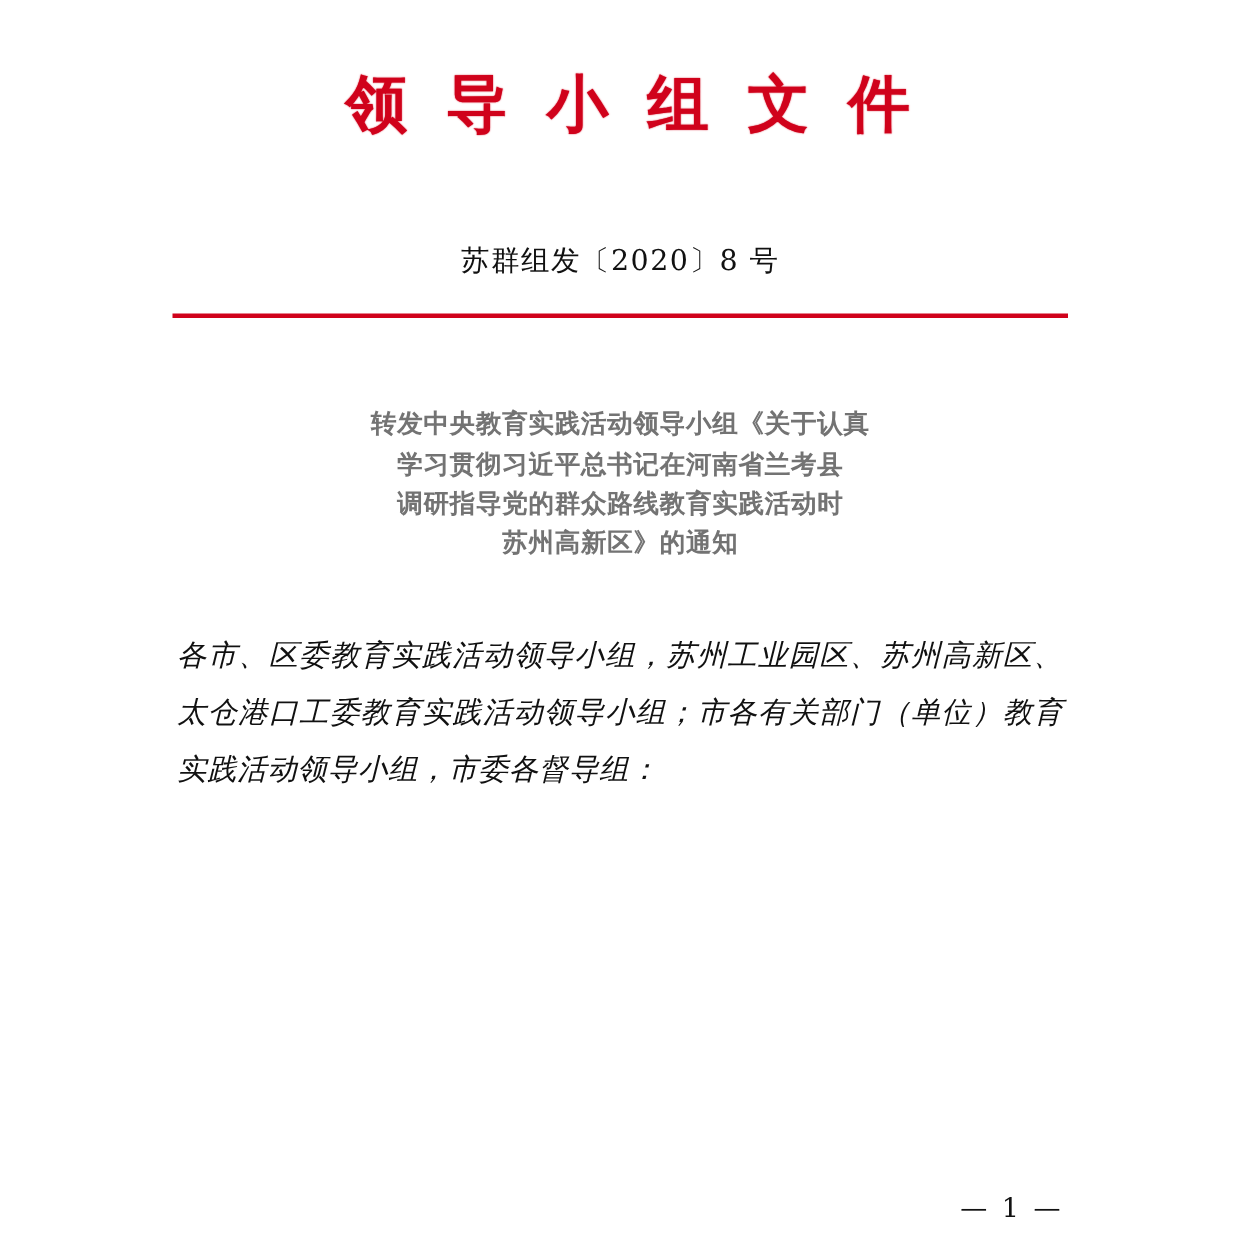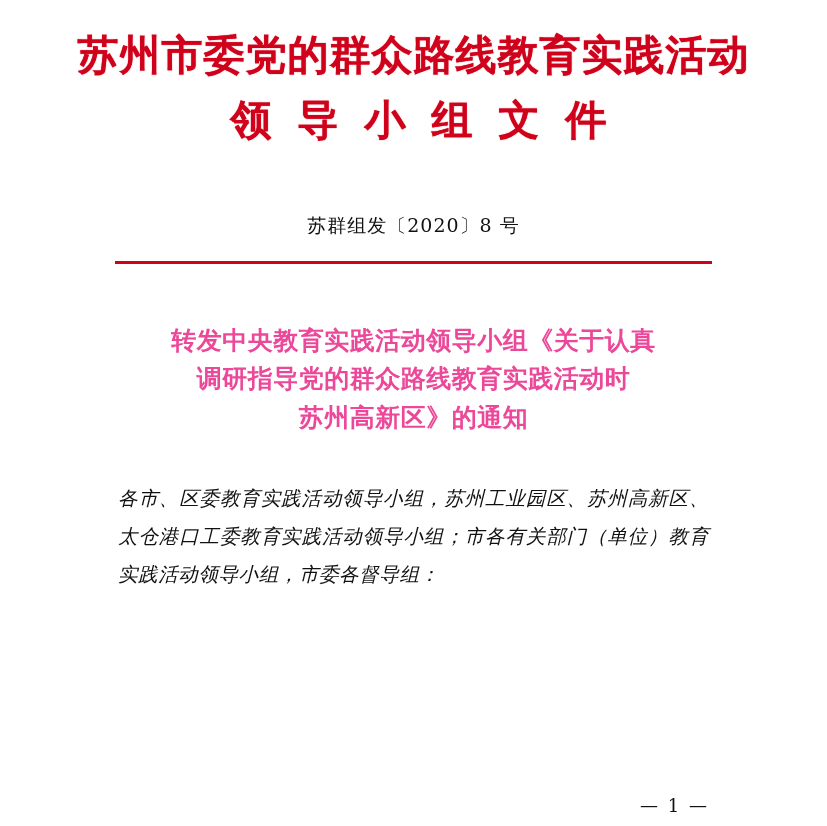--- a/index.html
+++ b/index.html
@@ -96,7 +96,6 @@
 <div class="page">
 
   <div class="masthead">
-    <div class="masthead-line masthead-line-1">苏州市委党的群众路线教育实践活动</div>
     <div class="masthead-line masthead-line-2">领导小组文件</div>
   </div>
 

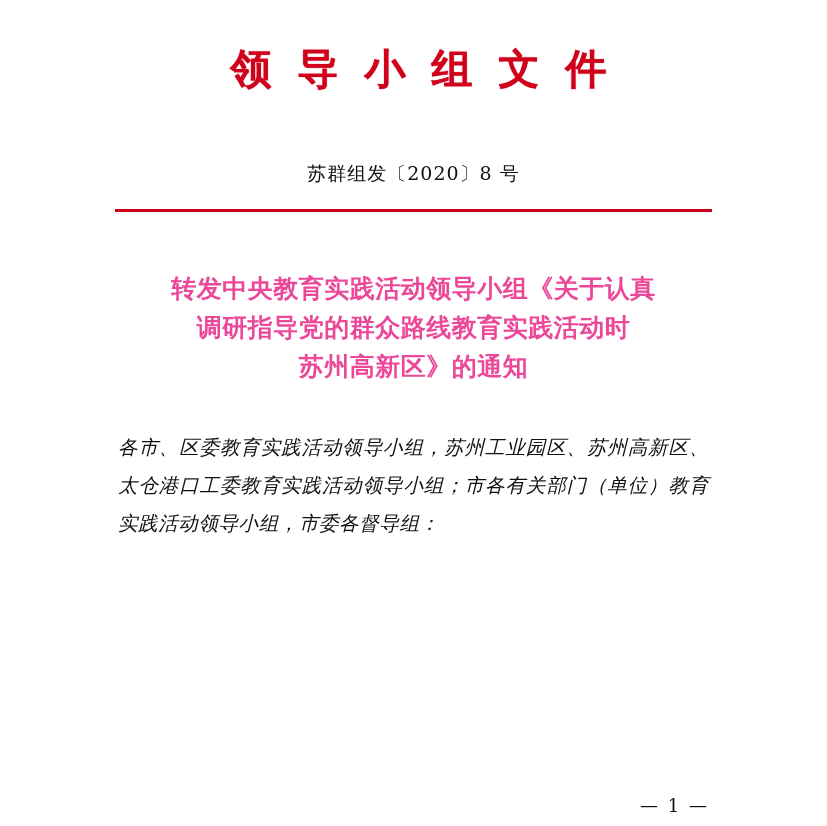--- a/index.html
+++ b/index.html
@@ -58,10 +58,10 @@
     margin-top: 58px;
     text-align: center;
     font-weight: bold;
-    font-size: 25px;
+    font-size: 17px;
     line-height: 1.55;
     letter-spacing: 0.5px;
-    color: #ec4899;
+    color: #737373;
   }
   .doc-title div {
     white-space: nowrap;

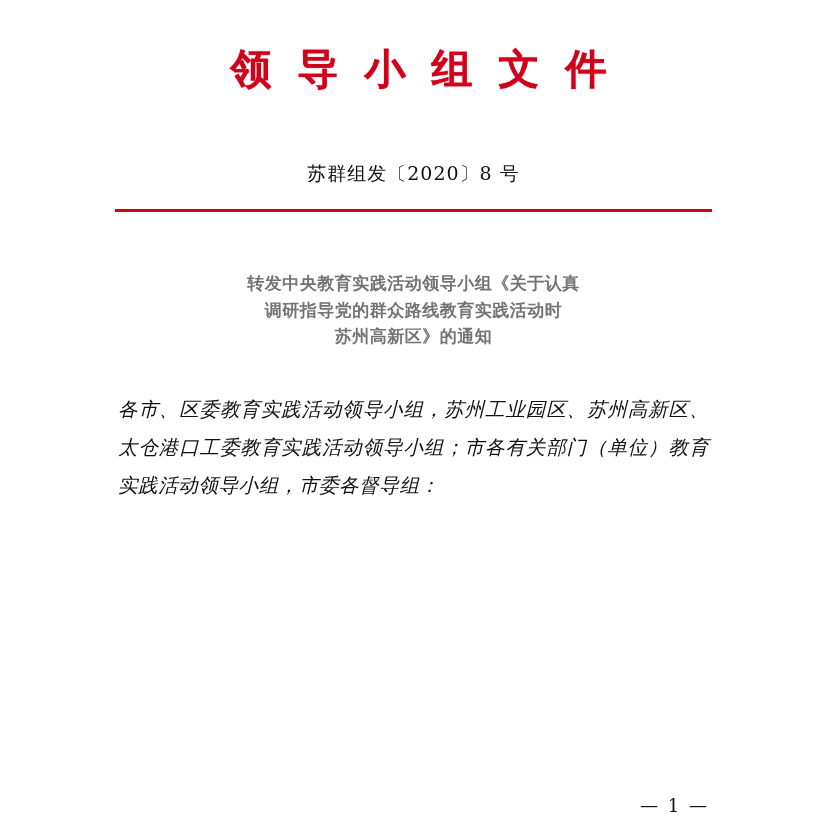--- a/index.html
+++ b/index.html
@@ -105,6 +105,7 @@
 
   <div class="doc-title">
     <div>转发中央教育实践活动领导小组《关于认真</div>
+    <div>学习贯彻习近平总书记在河南省兰考县</div>
     <div>调研指导党的群众路线教育实践活动时</div>
     <div>苏州高新区》的通知</div>
   </div>

